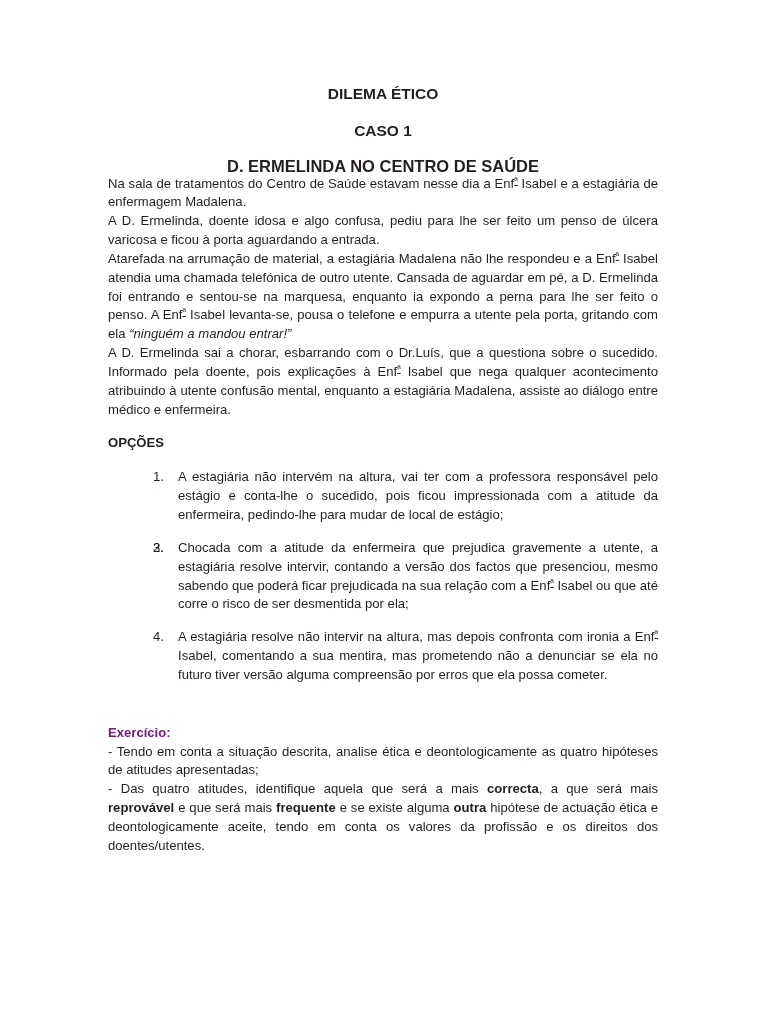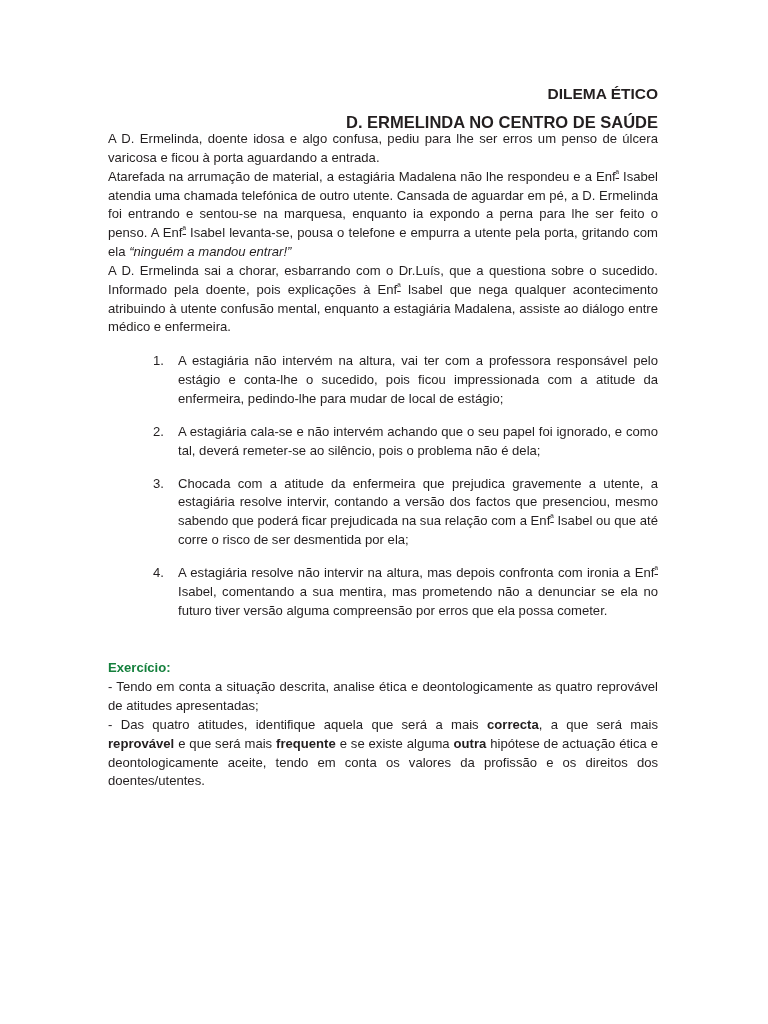--- a/index.html
+++ b/index.html
@@ -30,7 +30,7 @@
     width: 550px;
   }
   .doc-title {
-    text-align: right;
+    text-align: center;
     font-weight: bold;
     font-size: 15.5px;
     line-height: 1.0;

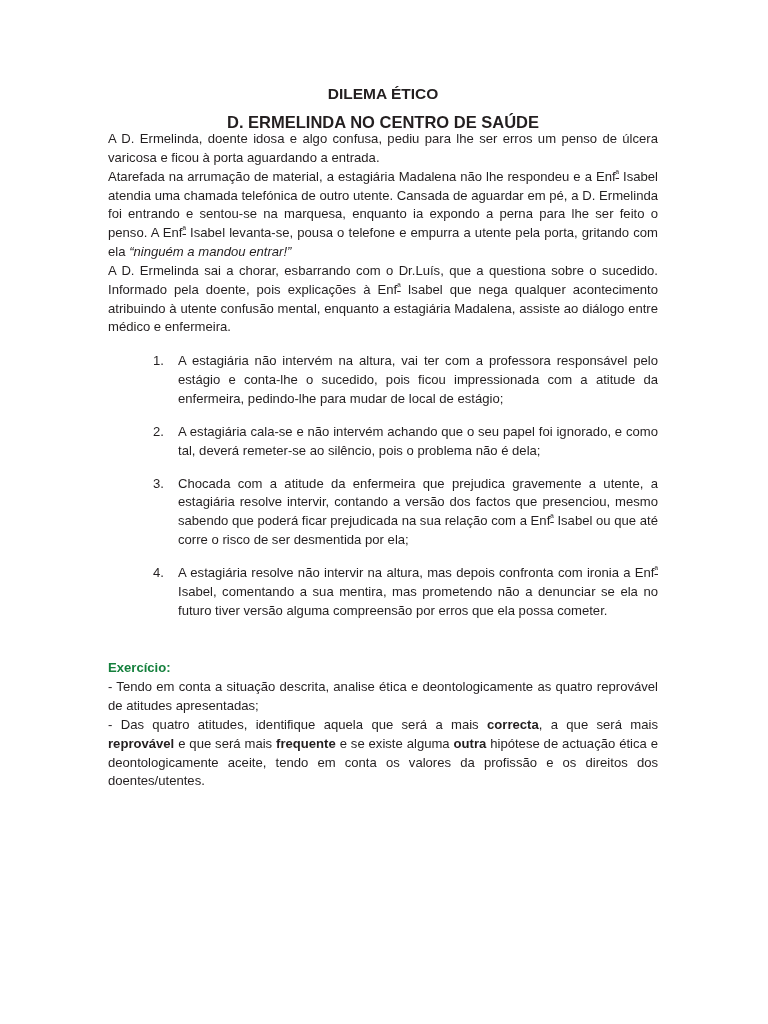--- a/index.html
+++ b/index.html
@@ -112,6 +112,7 @@
   <div class="content">
 
     <h1 class="doc-title title-1">DILEMA ÉTICO</h1>
+    <h2 class="doc-title title-2">CASO 1</h2>
     <h2 class="doc-title title-3">D. ERMELINDA NO CENTRO DE SAÚDE</h2>
 
 

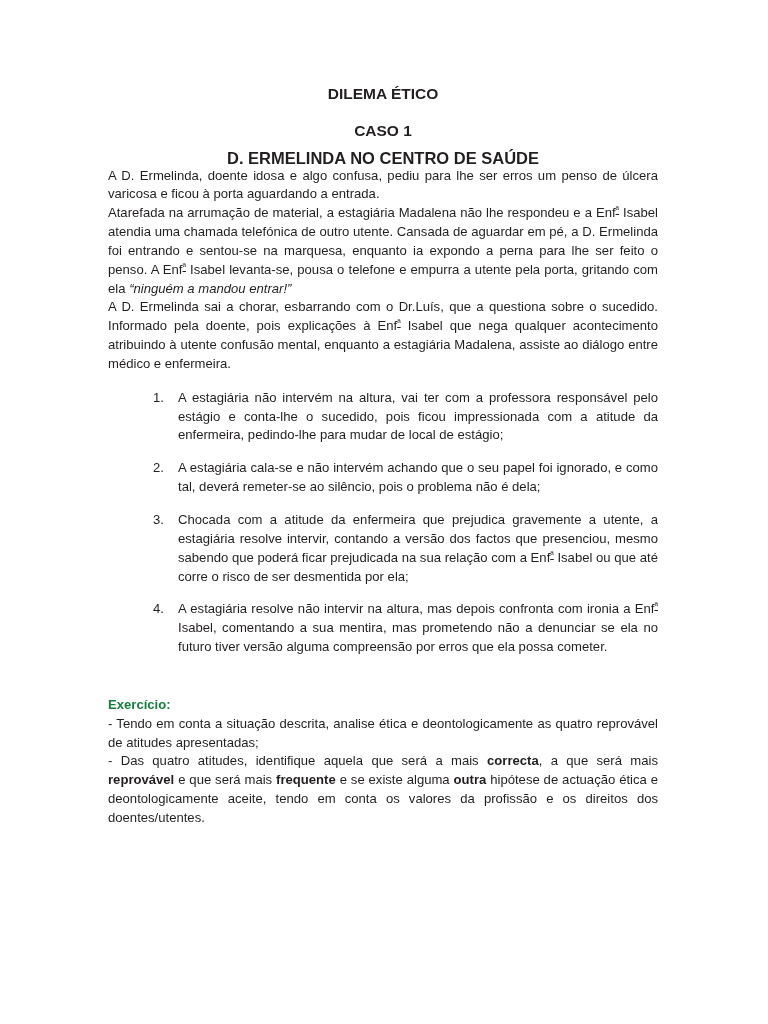--- a/index.html
+++ b/index.html
@@ -39,7 +39,7 @@
   }
   .title-1 { margin-top: 86px; }
   .title-2 { margin-top: 21px; }
-  .title-3 { margin-top: 12px; font-size: 16.5px; }
+  .title-3 { margin-top: 20px; font-size: 16.5px; }
 
   p.body-par {
     text-align: justify;

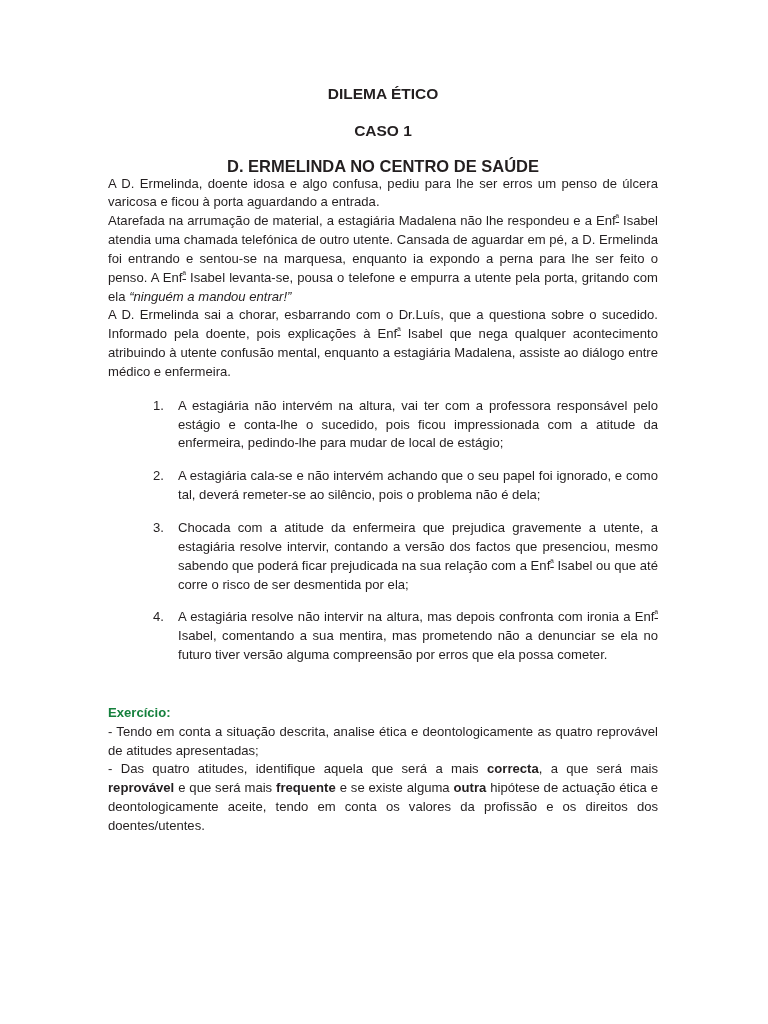--- a/index.html
+++ b/index.html
@@ -115,6 +115,7 @@
     <h2 class="doc-title title-2">CASO 1</h2>
     <h2 class="doc-title title-3">D. ERMELINDA NO CENTRO DE SAÚDE</h2>
 
+    <p class="body-par par-first"><span>Na sala de tratamentos do Centro de Saúde estavam nesse dia a Enf</span><sup class="ord">ª</sup><span> Isabel e a estagiária de enfermagem Madalena.</span></p>
 
     <p class="body-par par-gap">A D. Ermelinda, doente idosa e algo confusa, pediu para lhe ser erros um penso de úlcera varicosa e ficou à porta aguardando a entrada.</p>
 

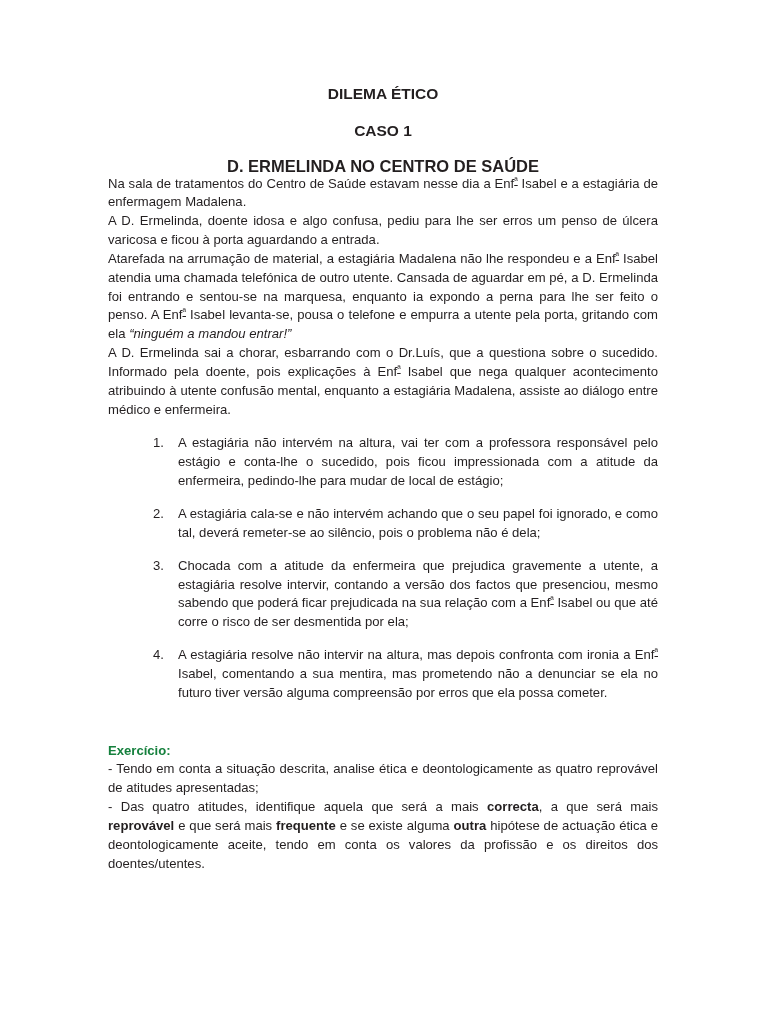--- a/index.html
+++ b/index.html
@@ -117,7 +117,7 @@
 
     <p class="body-par par-first"><span>Na sala de tratamentos do Centro de Saúde estavam nesse dia a Enf</span><sup class="ord">ª</sup><span> Isabel e a estagiária de enfermagem Madalena.</span></p>
 
-    <p class="body-par par-gap">A D. Ermelinda, doente idosa e algo confusa, pediu para lhe ser erros um penso de úlcera varicosa e ficou à porta aguardando a entrada.</p>
+    <p class="body-par par-gap">A D. Ermelinda, doente idosa e algo confusa, pediu para lhe ser feito um penso de úlcera varicosa e ficou à porta aguardando a entrada.</p>
 
     <p class="body-par par-gap"><span>Atarefada na arrumação de material, a estagiária Madalena não lhe respondeu e a Enf</span><sup class="ord">ª</sup><span> Isabel atendia uma chamada telefónica de outro utente. Cansada de aguardar em pé, a D. Ermelinda foi entrando e sentou-se na marquesa, enquanto ia expondo a perna para lhe ser feito o penso. A Enf</span><sup class="ord">ª</sup><span> Isabel levanta-se, pousa o telefone e empurra a utente pela porta, gritando com ela </span><em class="q">“ninguém a mandou entrar!”</em></p>
 

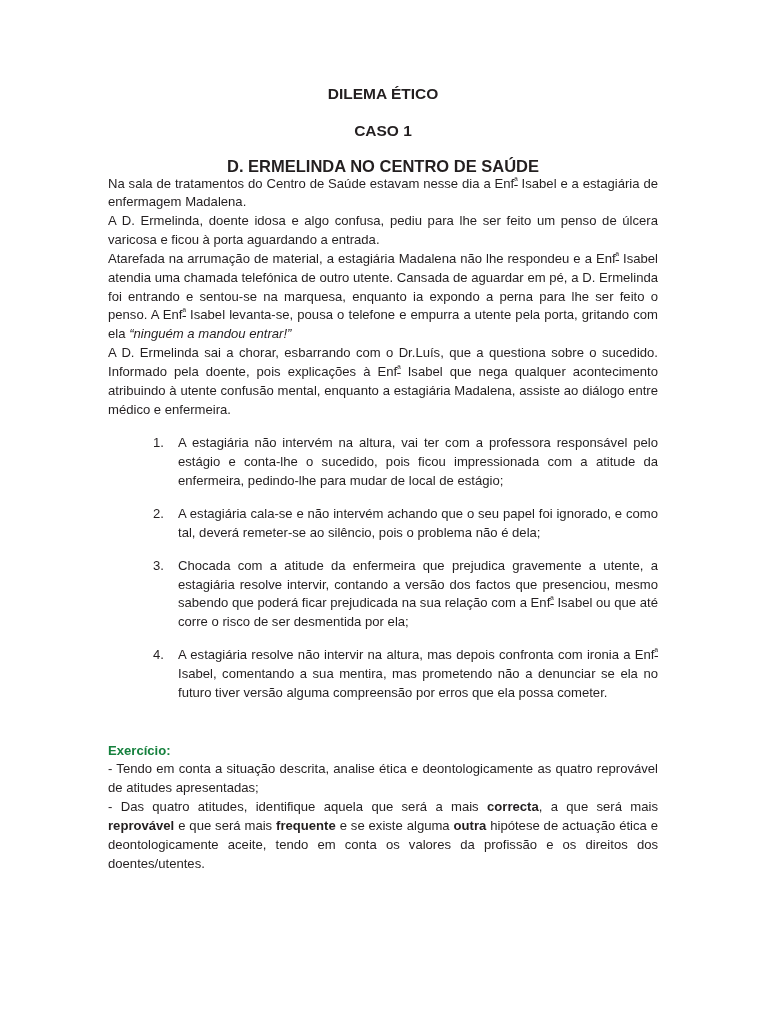--- a/index.html
+++ b/index.html
@@ -123,6 +123,7 @@
 
     <p class="body-par par-gap"><span>A D. Ermelinda sai a chorar, esbarrando com o Dr.Luís, que a questiona sobre o sucedido. Informado pela doente, pois explicações à Enf</span><sup class="ord">ª</sup><span> Isabel que nega qualquer acontecimento atribuindo à utente confusão mental, enquanto a estagiária Madalena, assiste ao diálogo entre médico e enfermeira.</span></p>
 
+    <p class="section-head">OPÇÕES</p>
 
     <ol class="options">
       <li><span class="num">1.</span><span>A estagiária não intervém na altura, vai ter com a professora responsável pelo estágio e conta-lhe o sucedido, pois ficou impressionada com a atitude da enfermeira, pedindo-lhe para mudar de local de estágio;</span></li>

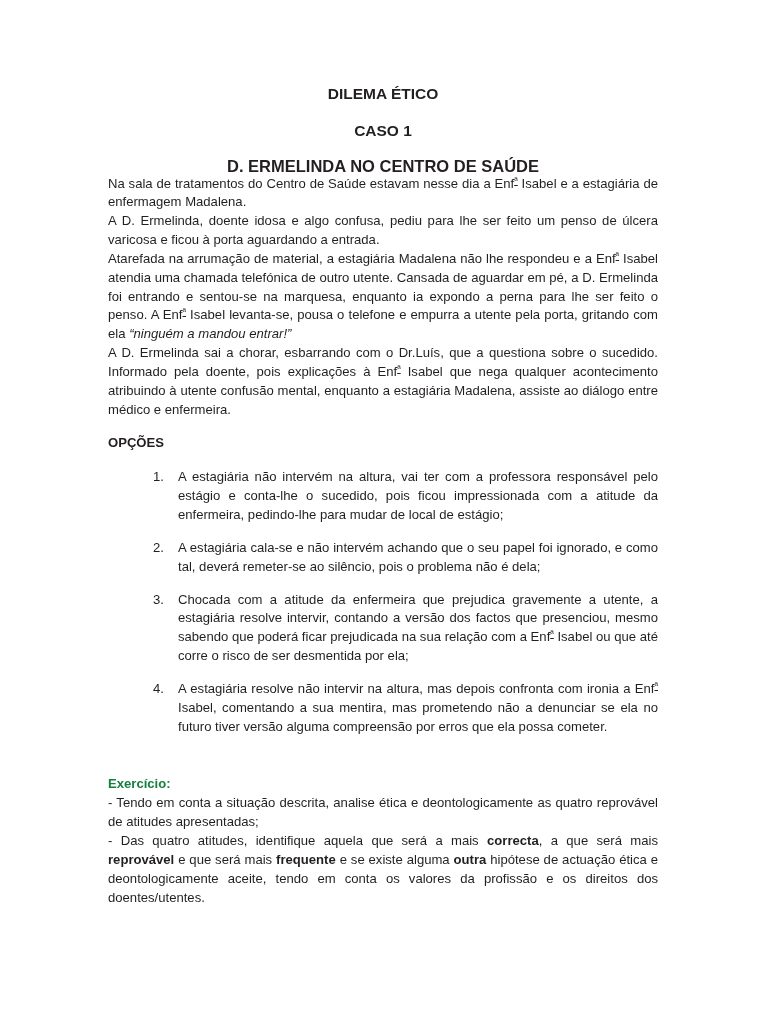--- a/index.html
+++ b/index.html
@@ -127,7 +127,7 @@
 
     <ol class="options">
       <li><span class="num">1.</span><span>A estagiária não intervém na altura, vai ter com a professora responsável pelo estágio e conta-lhe o sucedido, pois ficou impressionada com a atitude da enfermeira, pedindo-lhe para mudar de local de estágio;</span></li>
-      <li><span class="num">2.</span><span>A estagiária cala-se e não intervém achando que o seu papel foi ignorado, e como tal, deverá remeter-se ao silêncio, pois o problema não é dela;</span></li>
+      <li><span class="num">2.</span></li>
       <li><span class="num">3.</span><span>Chocada com a atitude da enfermeira que prejudica gravemente a utente, a estagiária resolve intervir, contando a versão dos factos que presenciou, mesmo sabendo que poderá ficar prejudicada na sua relação com a Enf</span><sup class="ord">ª</sup><span> Isabel ou que até corre o risco de ser desmentida por ela;</span></li>
       <li><span class="num">4.</span><span>A estagiária resolve não intervir na altura, mas depois confronta com ironia a Enf</span><sup class="ord">ª</sup><span> Isabel, comentando a sua mentira, mas prometendo não a denunciar se ela no futuro tiver versão alguma compreensão por erros que ela possa cometer.</span></li>
     </ol>

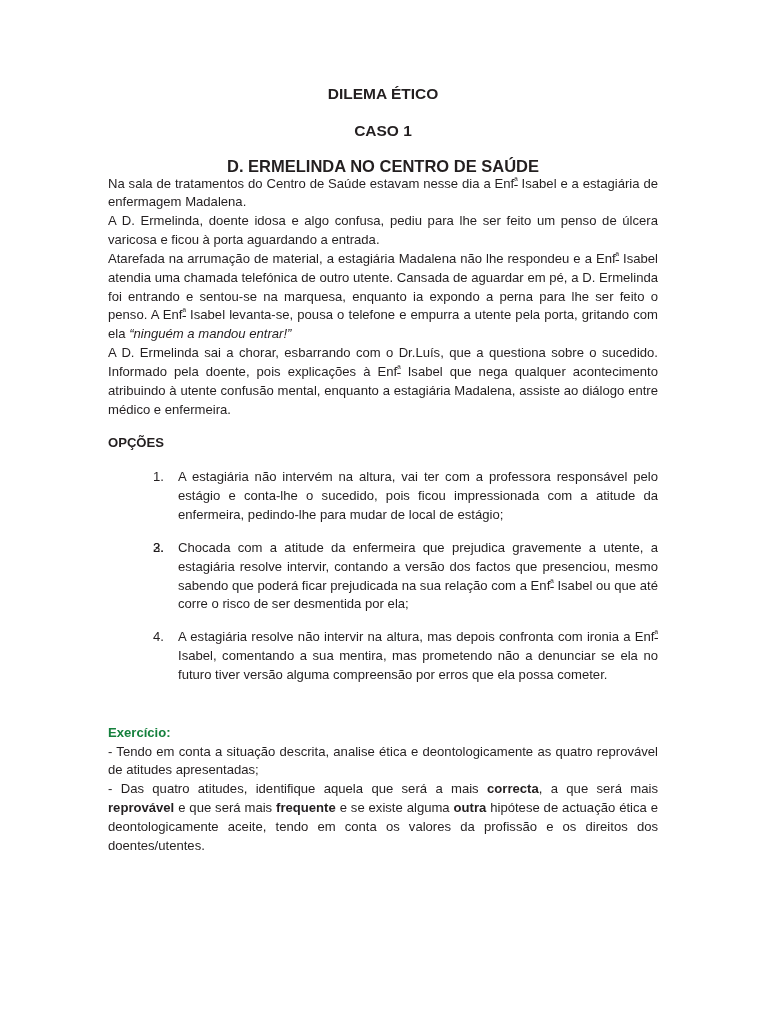--- a/index.html
+++ b/index.html
@@ -66,7 +66,7 @@
     line-height: 1.44;
     margin: 0;
     margin-top: 39px;
-    color: #15803d;
+    color: #701a75;
   }
 
   ol.options {

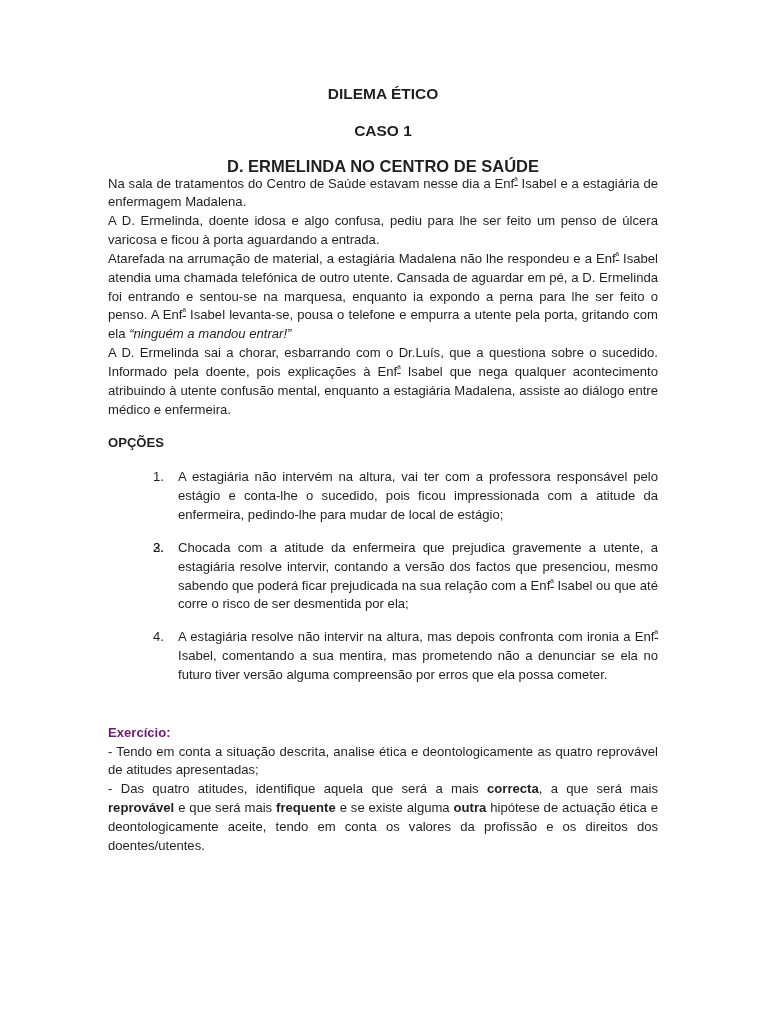--- a/index.html
+++ b/index.html
@@ -134,7 +134,7 @@
 
     <p class="exercise-head">Exercício:</p>
 
-    <p class="body-par par-gap">- Tendo em conta a situação descrita, analise ética e deontologicamente as quatro reprovável de atitudes apresentadas;</p>
+    <p class="body-par par-gap">- Tendo em conta a situação descrita, analise ética e deontologicamente as quatro hipóteses de atitudes apresentadas;</p>
 
     <p class="body-par par-gap"><span>- Das quatro atitudes, identifique aquela que será a mais </span><strong class="bi">correcta</strong><span>, a que será mais </span><strong class="bi">reprovável</strong><span> e que será mais </span><strong class="bi">frequente</strong><span> e se existe alguma </span><strong class="bi">outra</strong><span> hipótese de actuação ética e deontologicamente aceite, tendo em conta os valores da profissão e os direitos dos doentes/utentes.</span></p>
 

